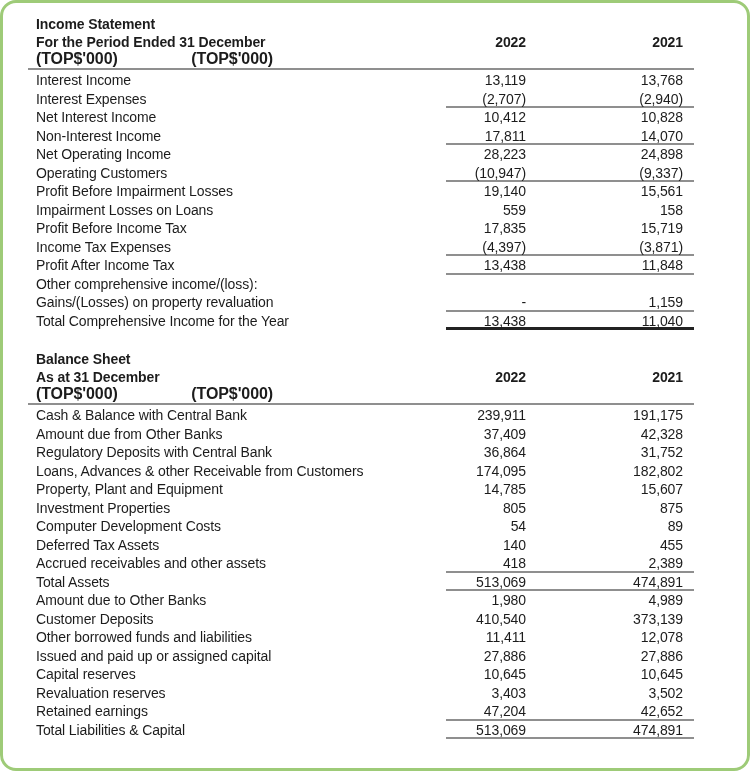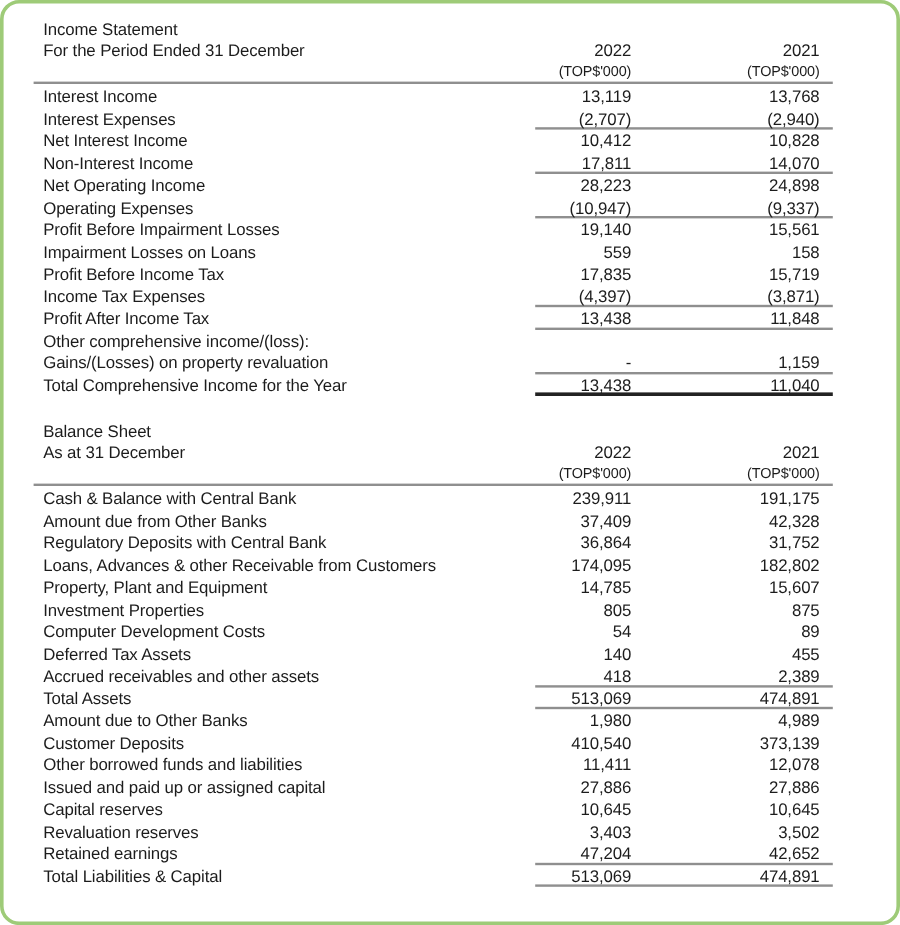--- a/index.html
+++ b/index.html
@@ -20,7 +20,7 @@
   .statement { width: 100%; }
   .statement + .statement { margin-top: 20px; }
 
-  .head-row { display: flex; font-weight: 400; font-size: 14px; line-height: 18px; letter-spacing: -0.1px; }
+  .head-row { display: flex; font-weight: 700; font-size: 14px; line-height: 18px; letter-spacing: -0.1px; }
   .head-row .lbl { flex: 1; white-space: nowrap; }
   .head-row.units { font-size: 12px; line-height: 16px; }
   .head-rule {

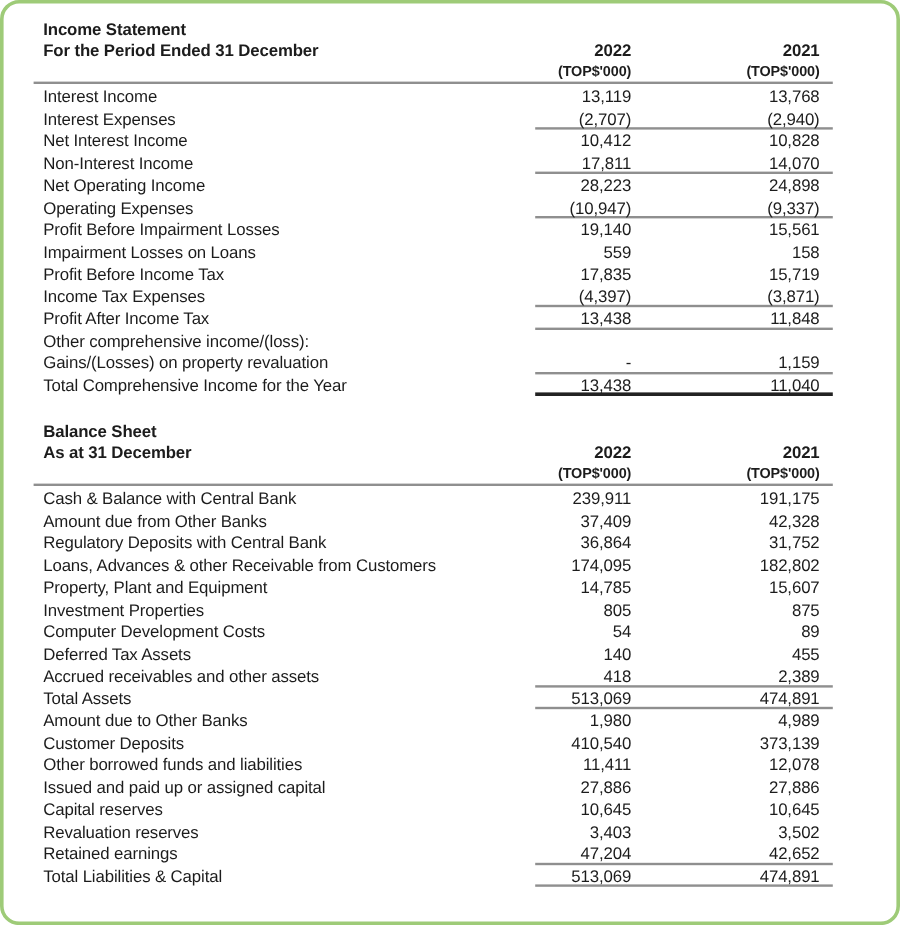--- a/index.html
+++ b/index.html
@@ -22,7 +22,7 @@
 
   .head-row { display: flex; font-weight: 700; font-size: 14px; line-height: 18px; letter-spacing: -0.1px; }
   .head-row .lbl { flex: 1; white-space: nowrap; }
-  .head-row.units { font-size: 12px; line-height: 16px; }
+  .head-row.units { font-size: 16px; line-height: 16px; flex-direction: column; }
   .head-rule {
     height: 2px; background: var(--rule, #8f8f8f);
     margin: 1px 0 1px -8px;

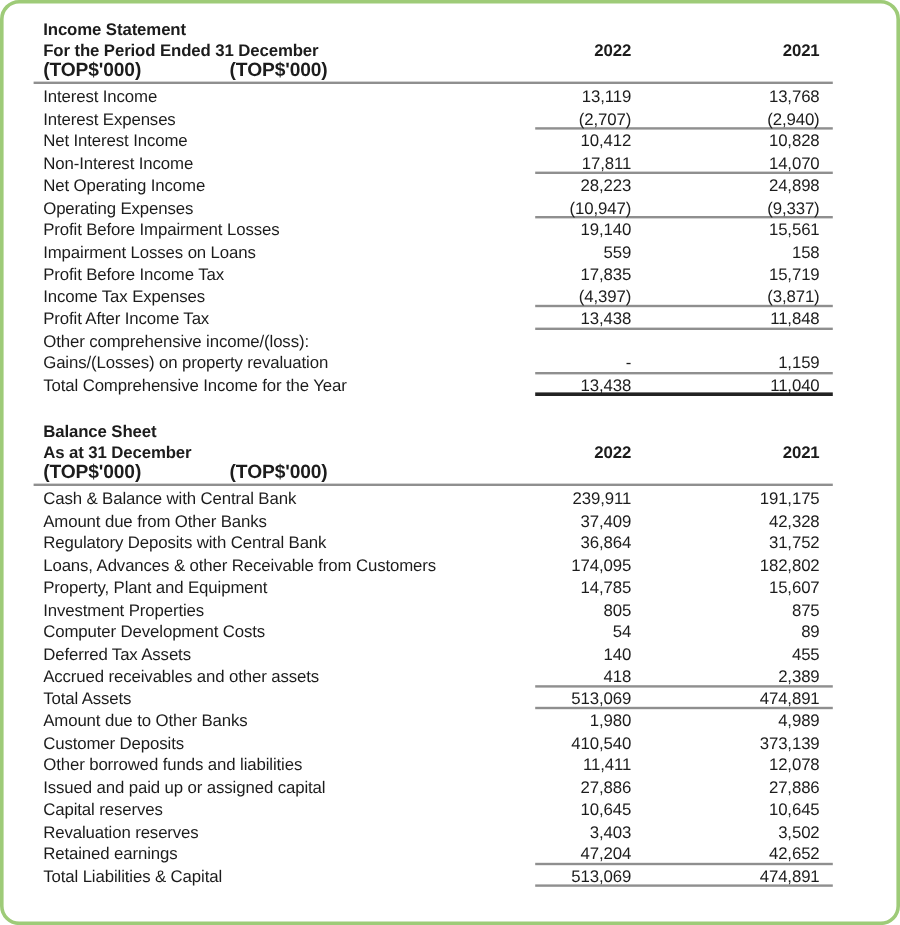--- a/index.html
+++ b/index.html
@@ -107,7 +107,7 @@
           </div>
         </div>
         <div class="row">
-          <span class="lbl">Operating Expenses</span>
+          <span class="lbl">Operating Customers</span>
           <div class="vals rule-gray">
             <span class="v c1">(10,947)</span>
             <span class="v c2">(9,337)</span>

